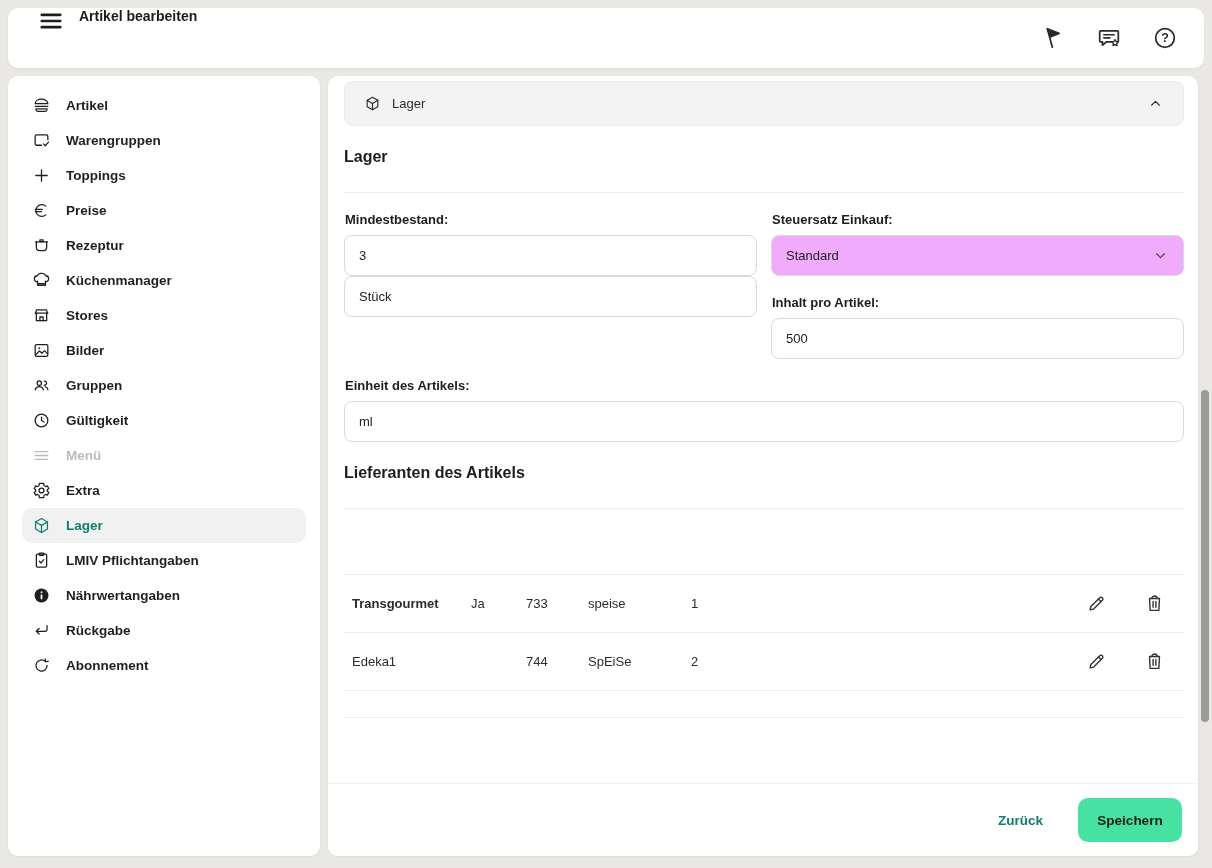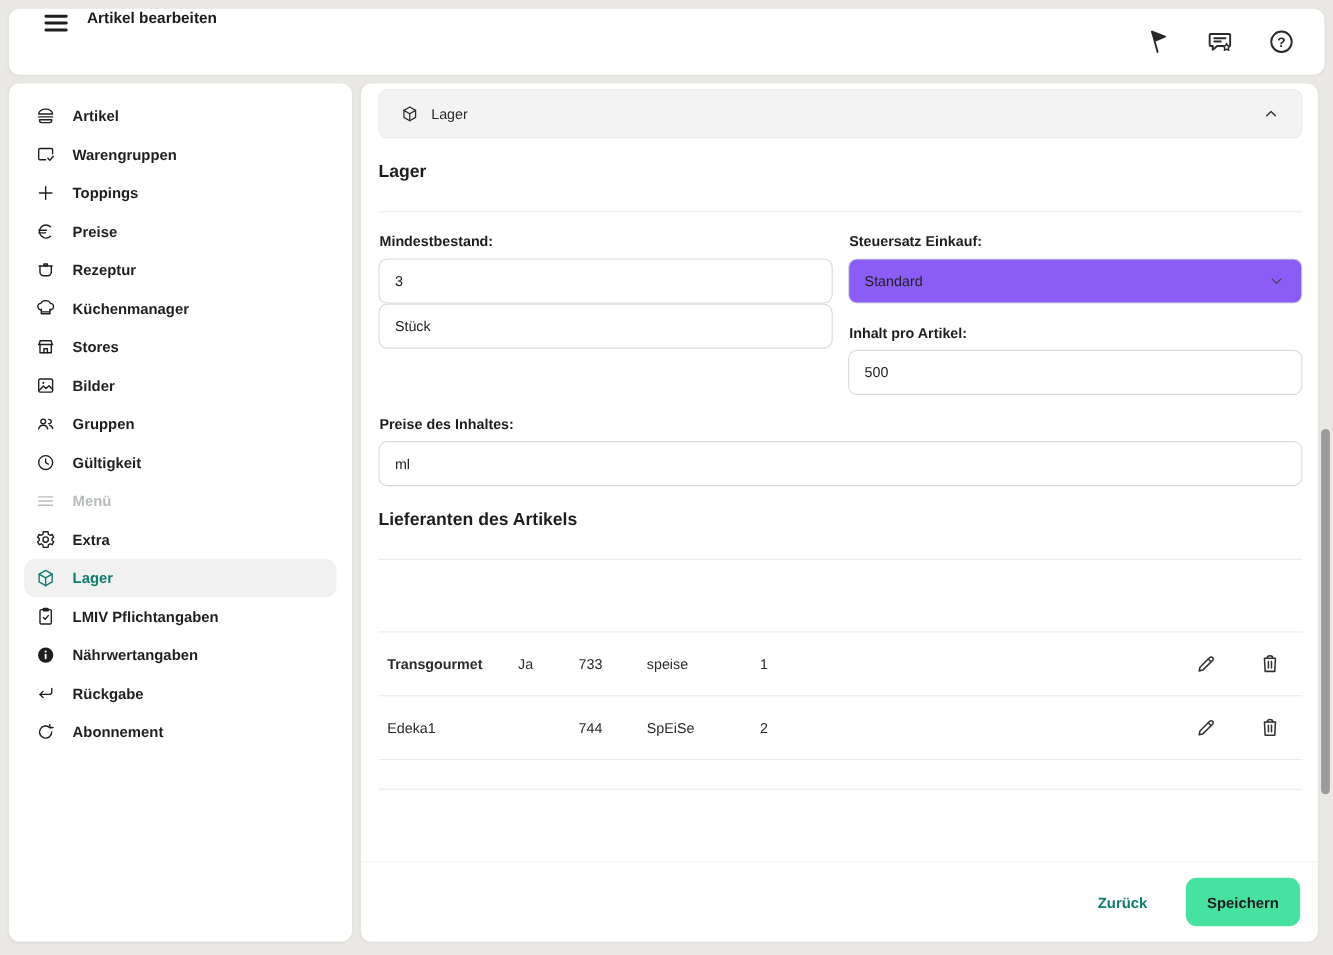--- a/index.html
+++ b/index.html
@@ -48,7 +48,7 @@
   .flabel { display:block; font-size:13px; font-weight:700; color:#1d1d1d; margin:19px 0 8px 1px; }
   .tinput { width:100%; height:41px; border:1px solid #d7dadd; border-radius:8px; background:#fff;
     padding:0 14px; font-size:13px; color:#222; font-family:"Liberation Sans", sans-serif; }
-  .tselect { width:100%; height:41px; border:1px solid #d7dadd; border-radius:8px; background:#8b5cf6;
+  .tselect { width:100%; height:41px; border:1px solid #d7dadd; border-radius:8px; background:#f0abfc;
     padding:0 14px; font-size:13px; color:#222; display:flex; align-items:center; justify-content:space-between; cursor:pointer; }
   .tselect .chev { width:17px; height:17px; color:#444; }
 

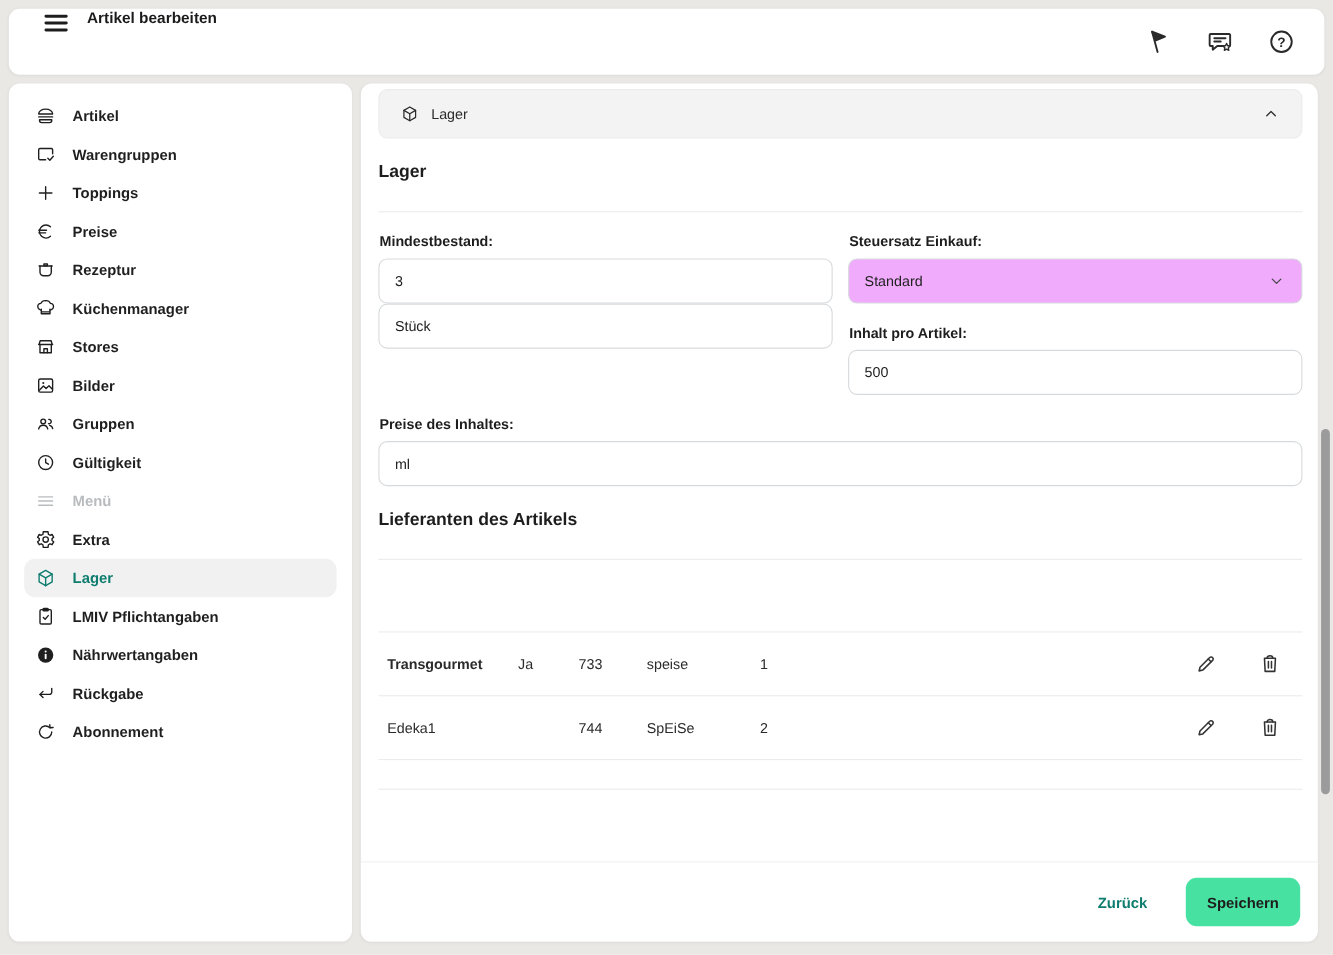--- a/index.html
+++ b/index.html
@@ -407,7 +407,7 @@
         <input class="tinput" value="500" style="">
       </div>
       <div class="field full">
-        <label class="flabel">Preise des Inhaltes:</label>
+        <label class="flabel">Einheit des Artikels:</label>
         <input class="tinput" value="ml" style="">
       </div>
     </div>

